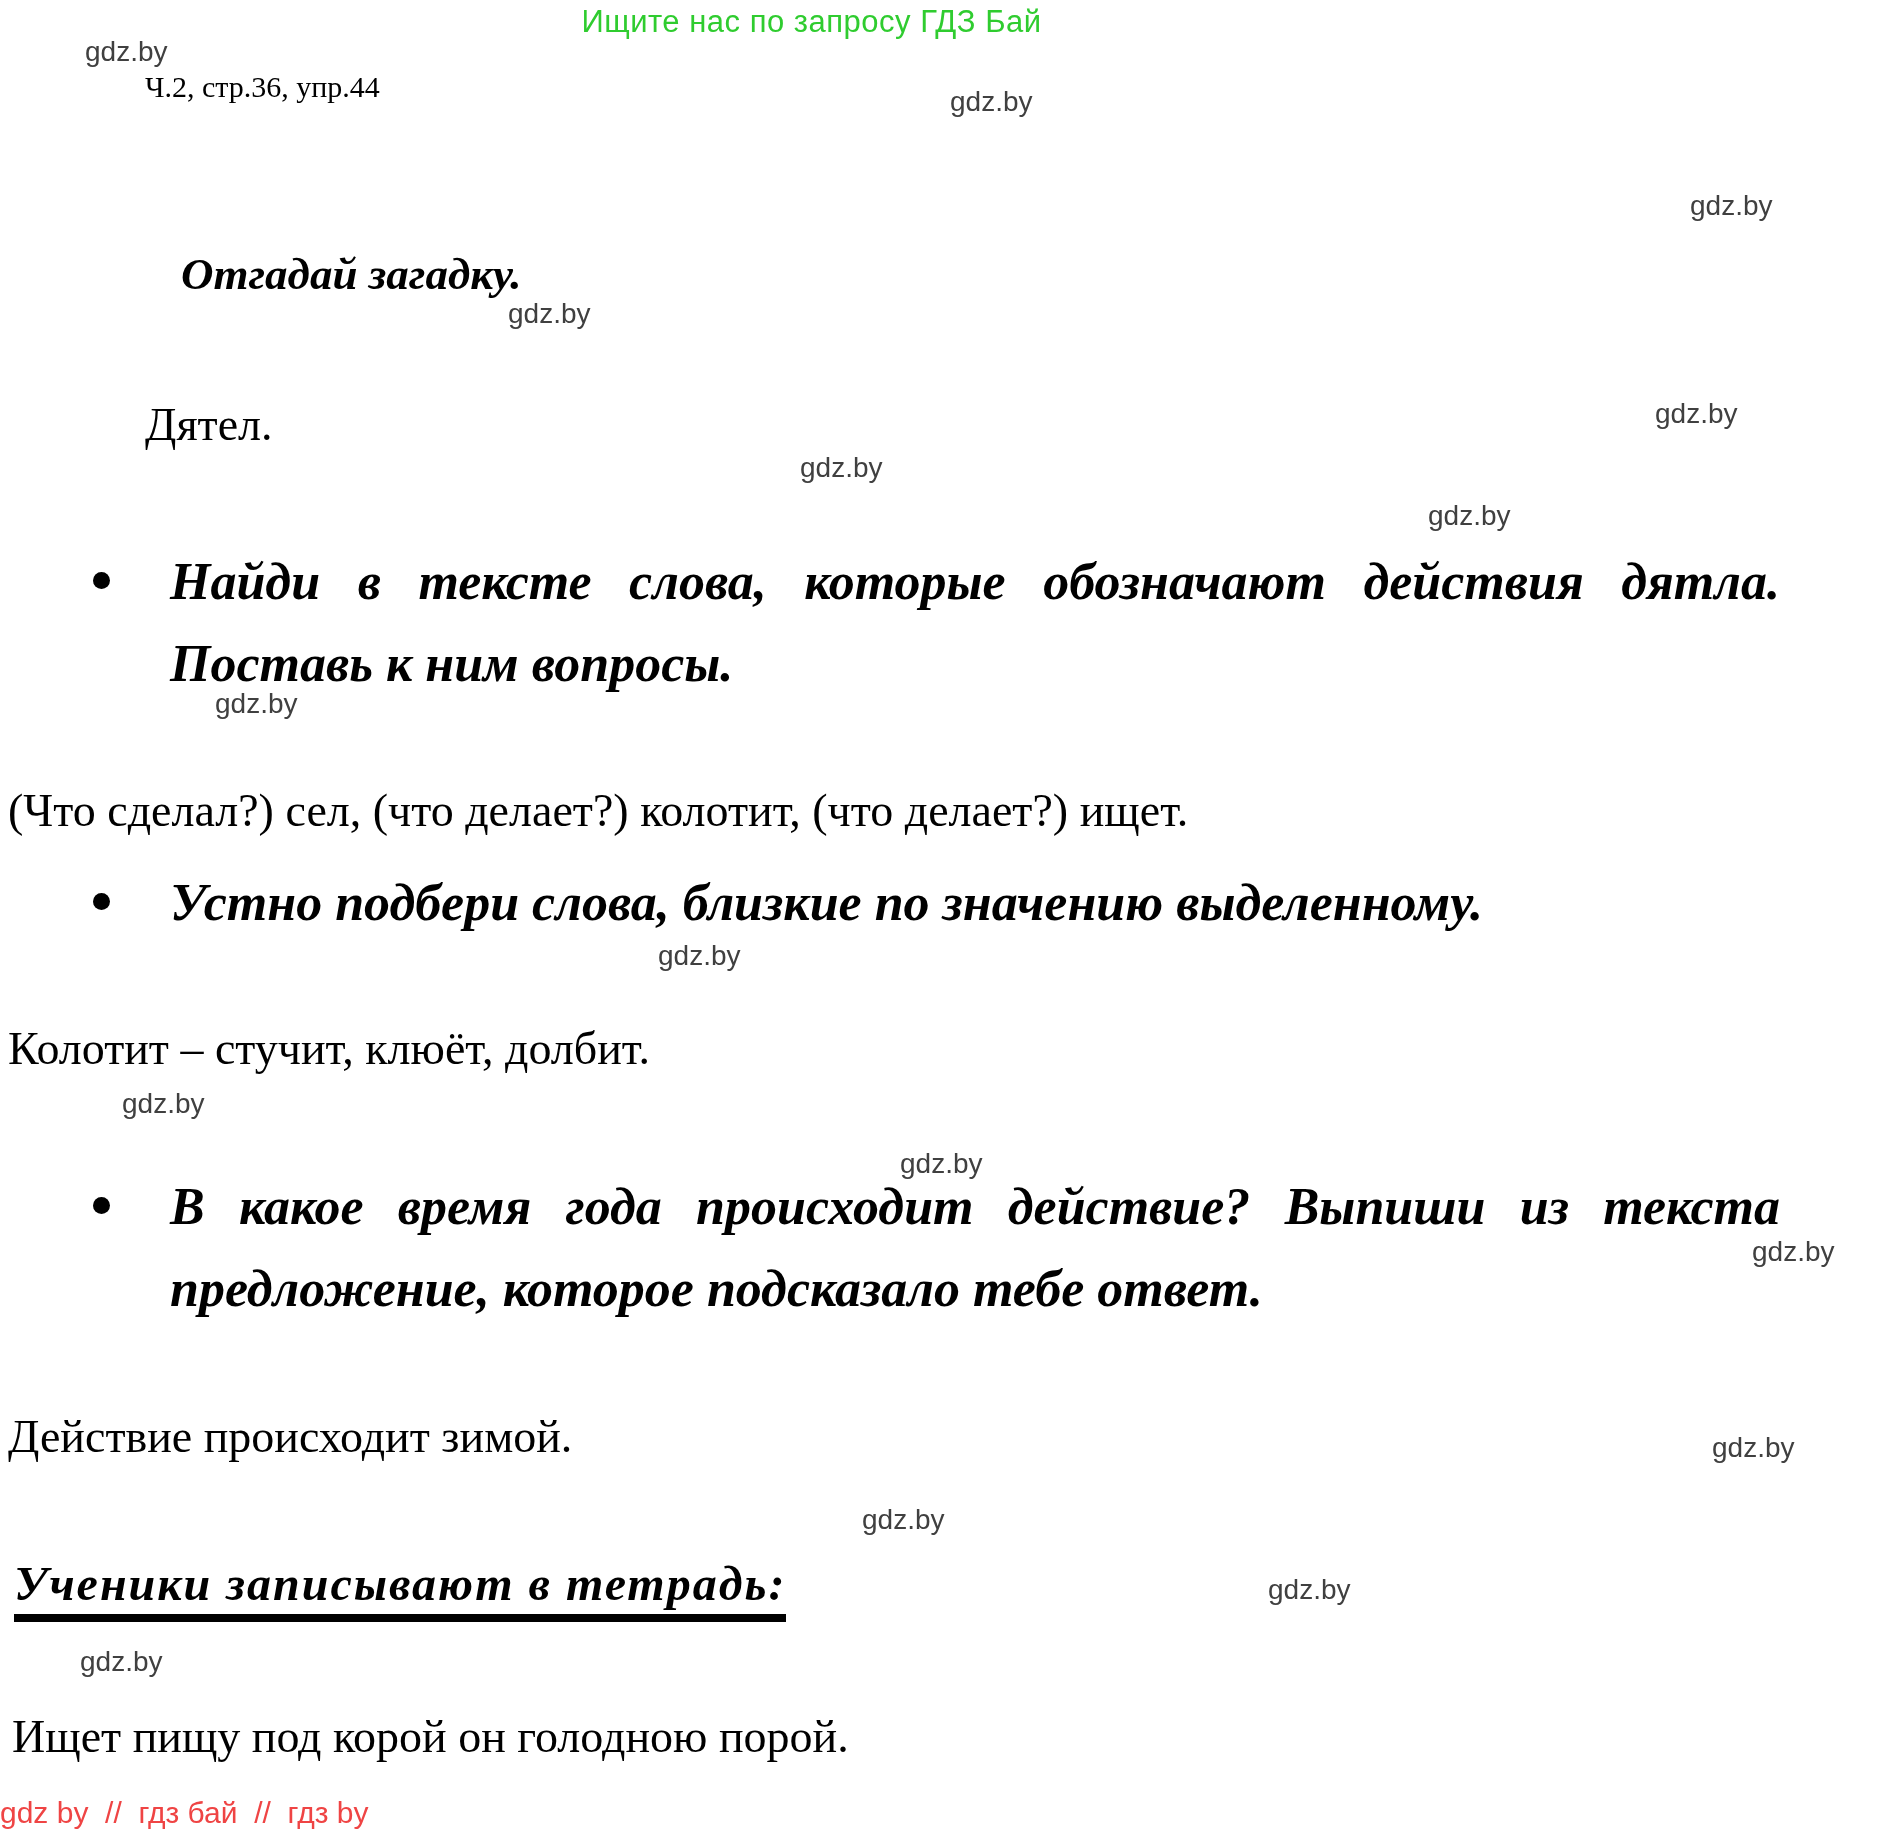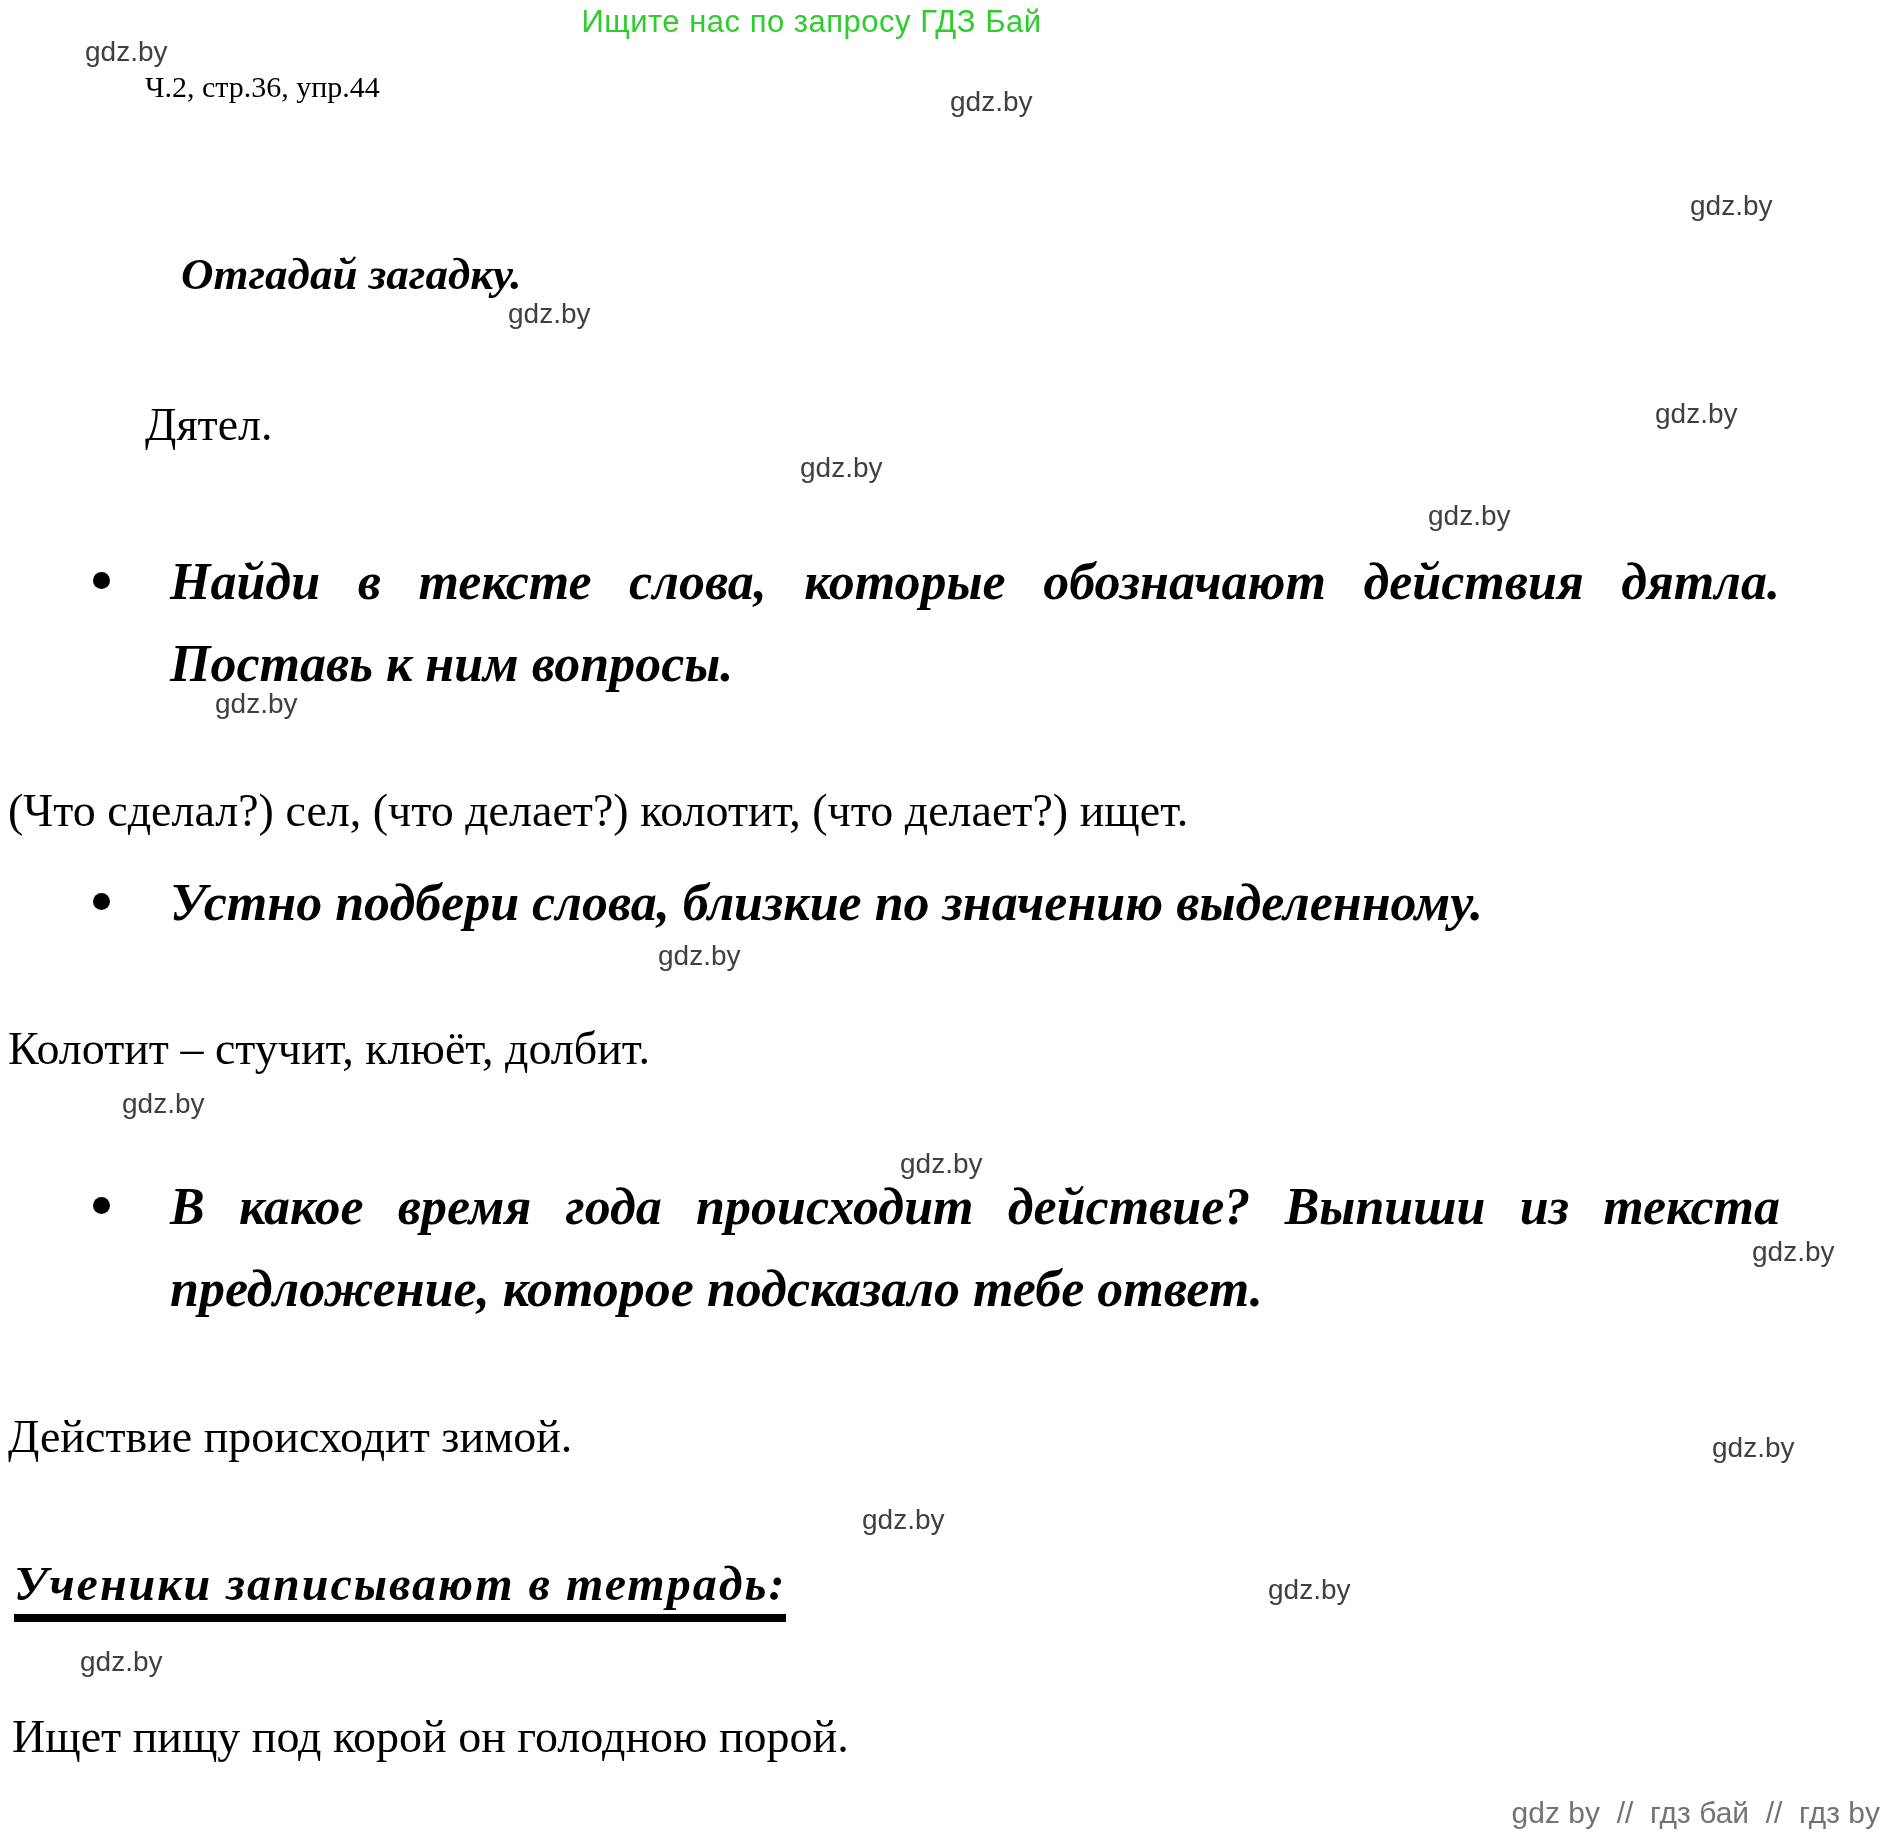--- a/index.html
+++ b/index.html
@@ -88,10 +88,10 @@
 
   .footer-line {
     left: 0; top: 1796px; width: 1880px;
-    text-align: right;
+    text-align: left;
     font-family: "Liberation Sans", sans-serif;
     font-size: 30px;
-    color: #737373;
+    color: #ef4444;
     white-space: pre;
   }
 </style>

